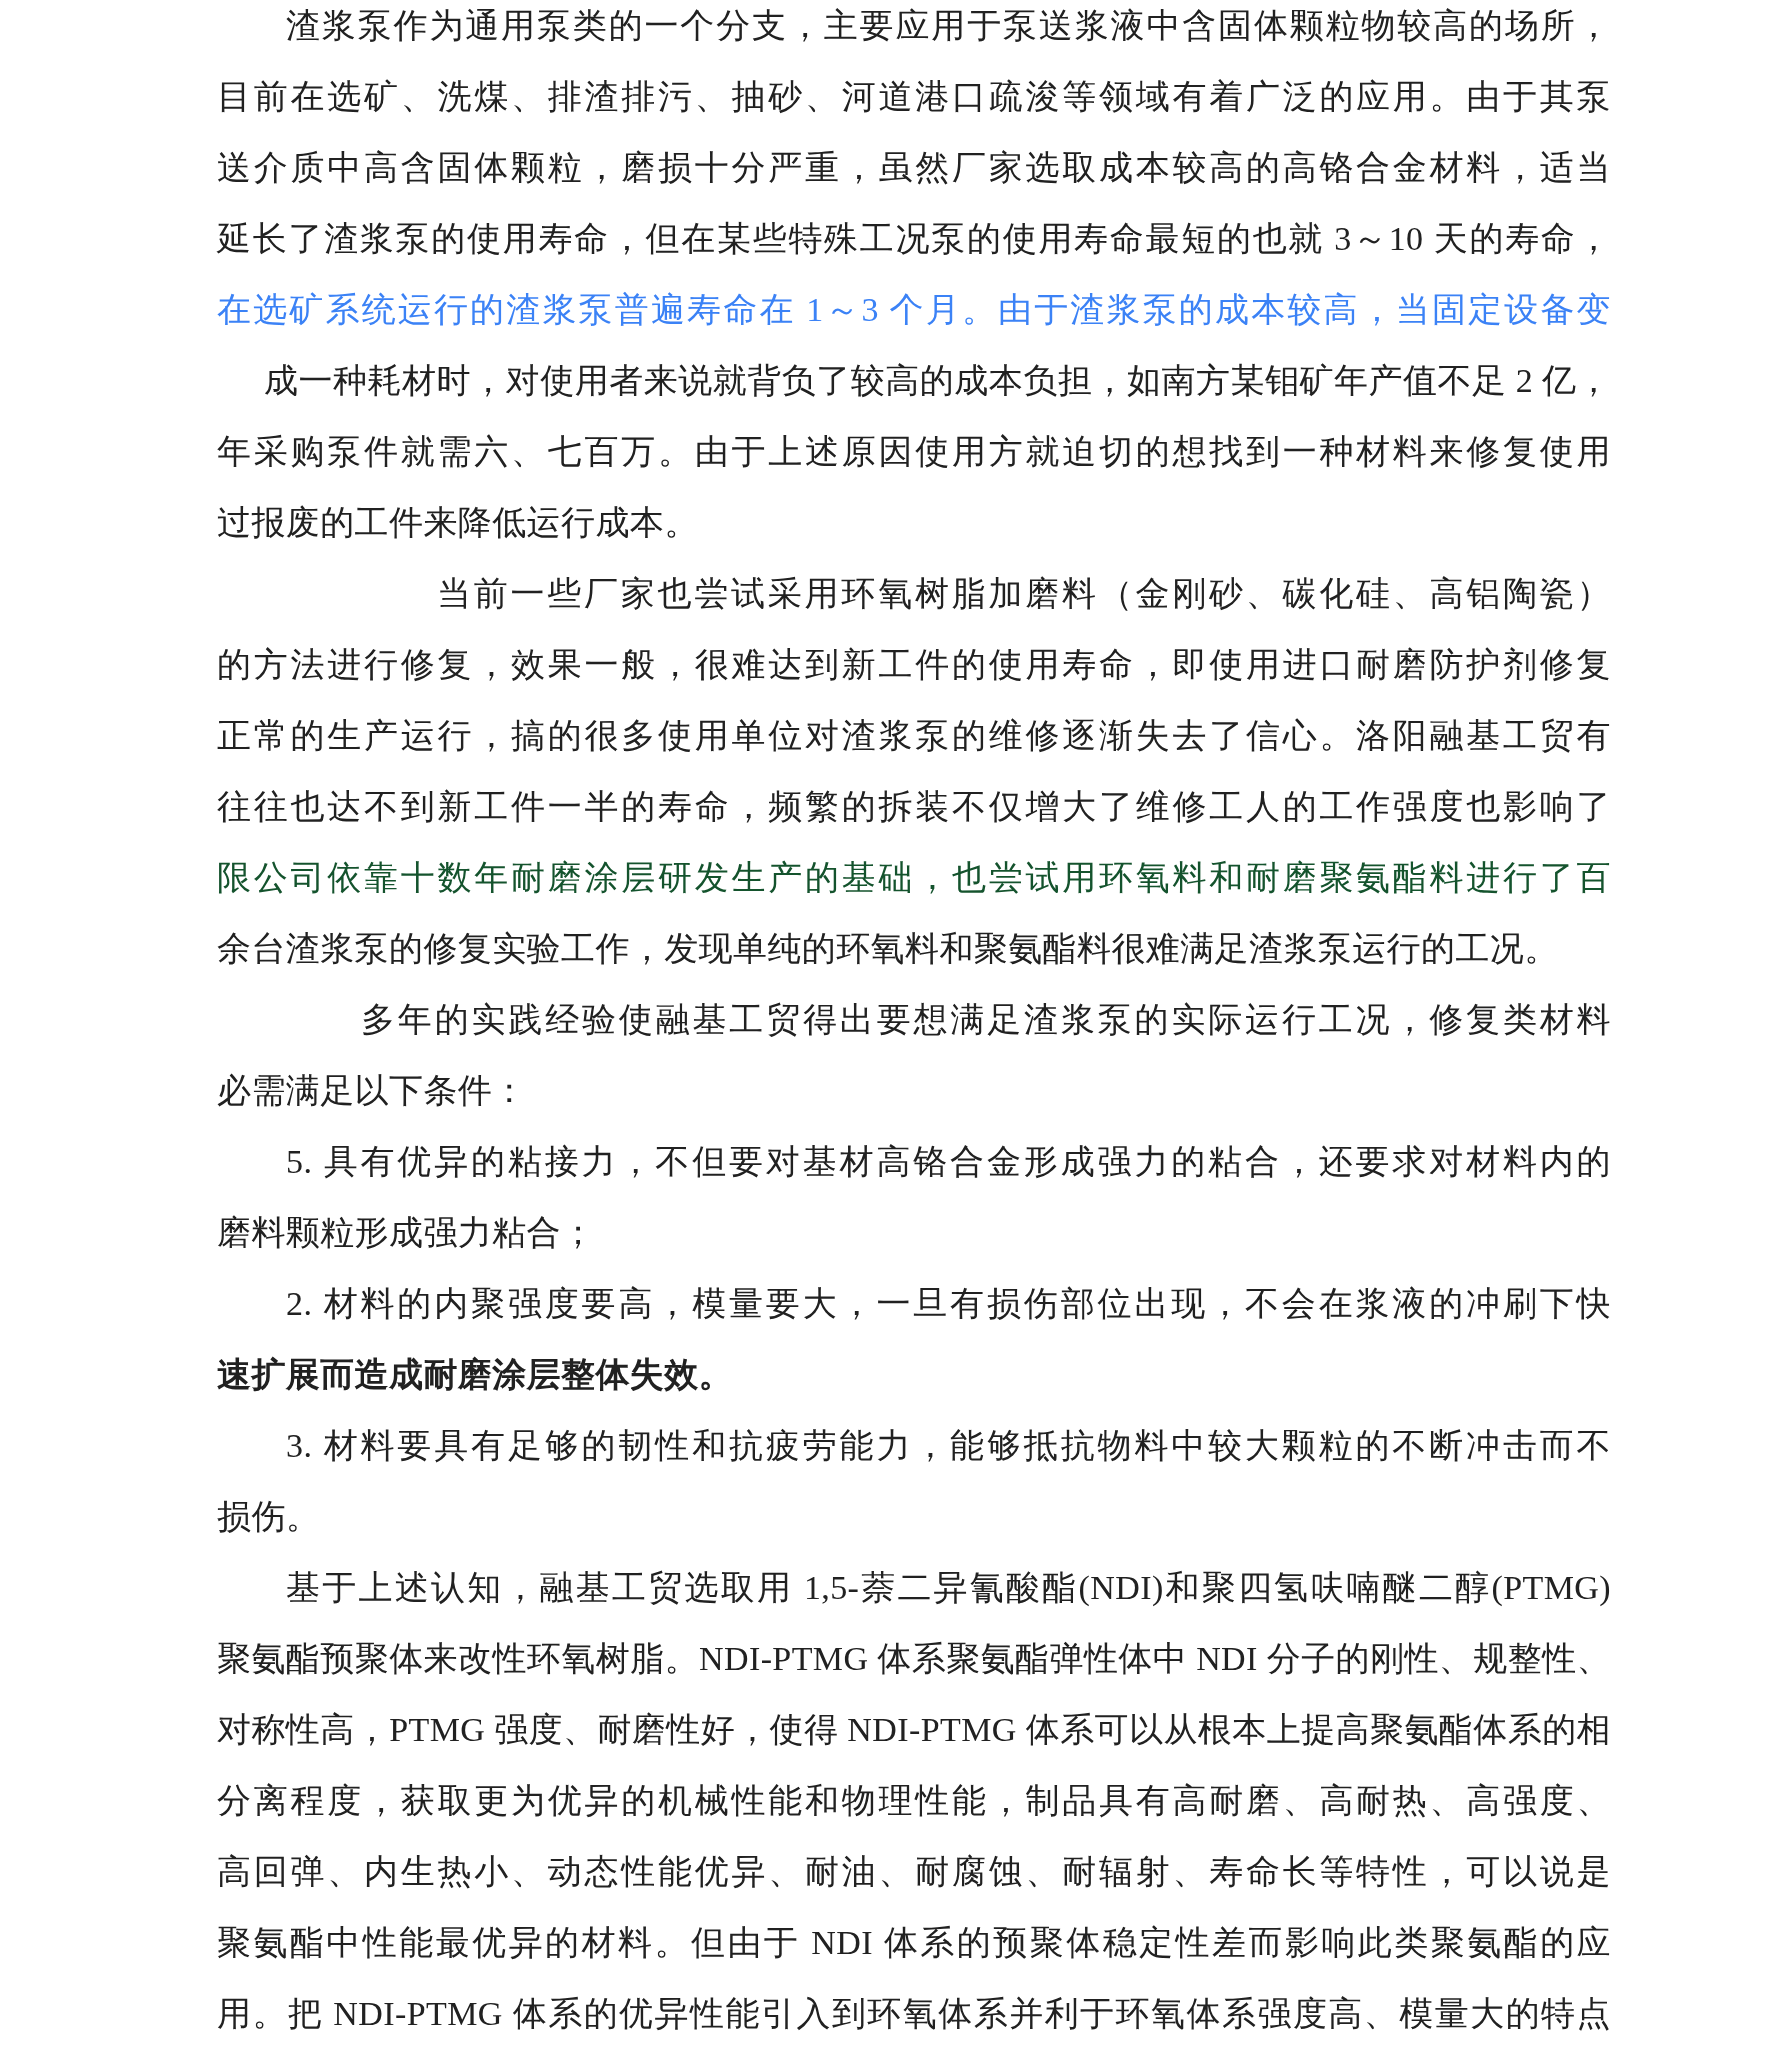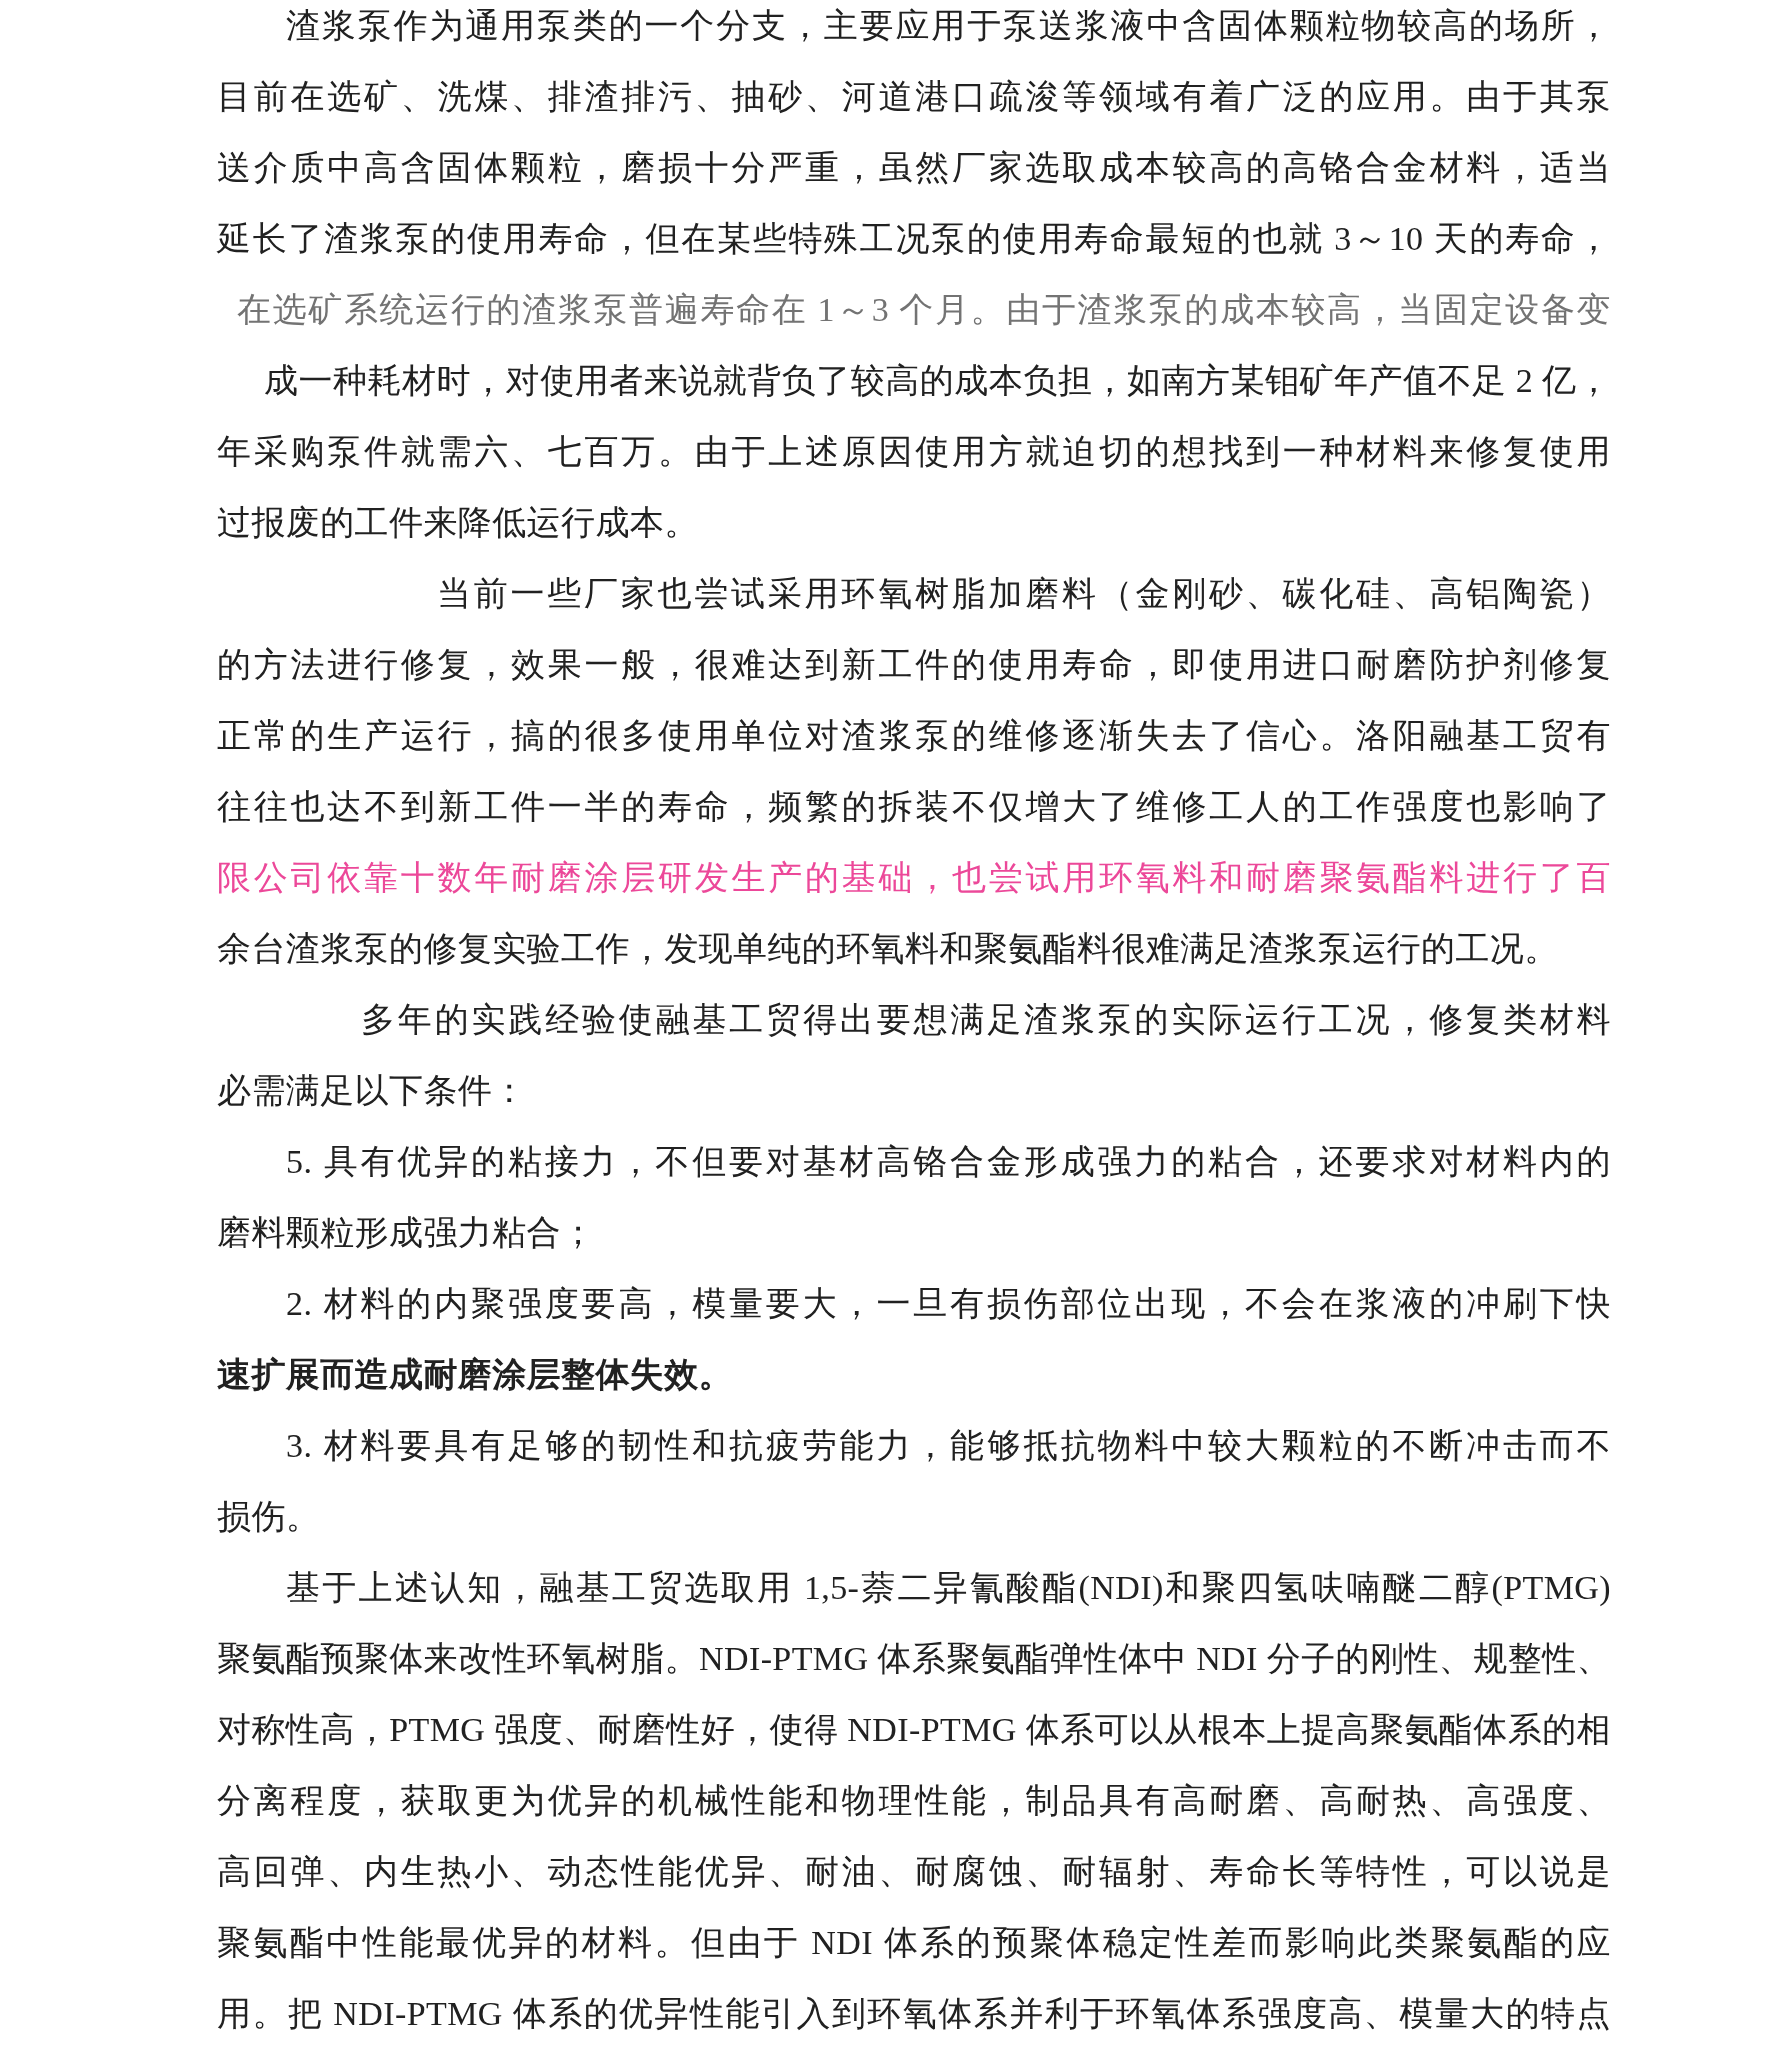--- a/index.html
+++ b/index.html
@@ -47,7 +47,7 @@
       <div class="line" style="padding-left: 0px; color: rgb(33, 33, 33);">目前在选矿、洗煤、排渣排污、抽砂、河道港口疏浚等领域有着广泛的应用。由于其泵</div>
       <div class="line" style="padding-left: 0px; color: rgb(33, 33, 33);">送介质中高含固体颗粒，磨损十分严重，虽然厂家选取成本较高的高铬合金材料，适当</div>
       <div class="line" style="padding-left: 0px; color: rgb(33, 33, 33);">延长了渣浆泵的使用寿命，但在某些特殊工况泵的使用寿命最短的也就 3～10 天的寿命，</div>
-      <div class="line" style="padding-left: 0px; color: #737373; margin-left: 20px;">在选矿系统运行的渣浆泵普遍寿命在 1～3 个月。由于渣浆泵的成本较高，当固定设备变</div>
+      <div class="line" style="padding-left: 0px; color: #3b82f6;">在选矿系统运行的渣浆泵普遍寿命在 1～3 个月。由于渣浆泵的成本较高，当固定设备变</div>
       <div class="line" style="padding-left: 0px; color: rgb(33, 33, 33); margin-left: 47px;">成一种耗材时，对使用者来说就背负了较高的成本负担，如南方某钼矿年产值不足 2 亿，</div>
       <div class="line" style="padding-left: 0px; color: rgb(33, 33, 33);">年采购泵件就需六、七百万。由于上述原因使用方就迫切的想找到一种材料来修复使用</div>
       <div class="line lastline" style="padding-left: 0px; color: rgb(33, 33, 33);">过报废的工件来降低运行成本。</div>

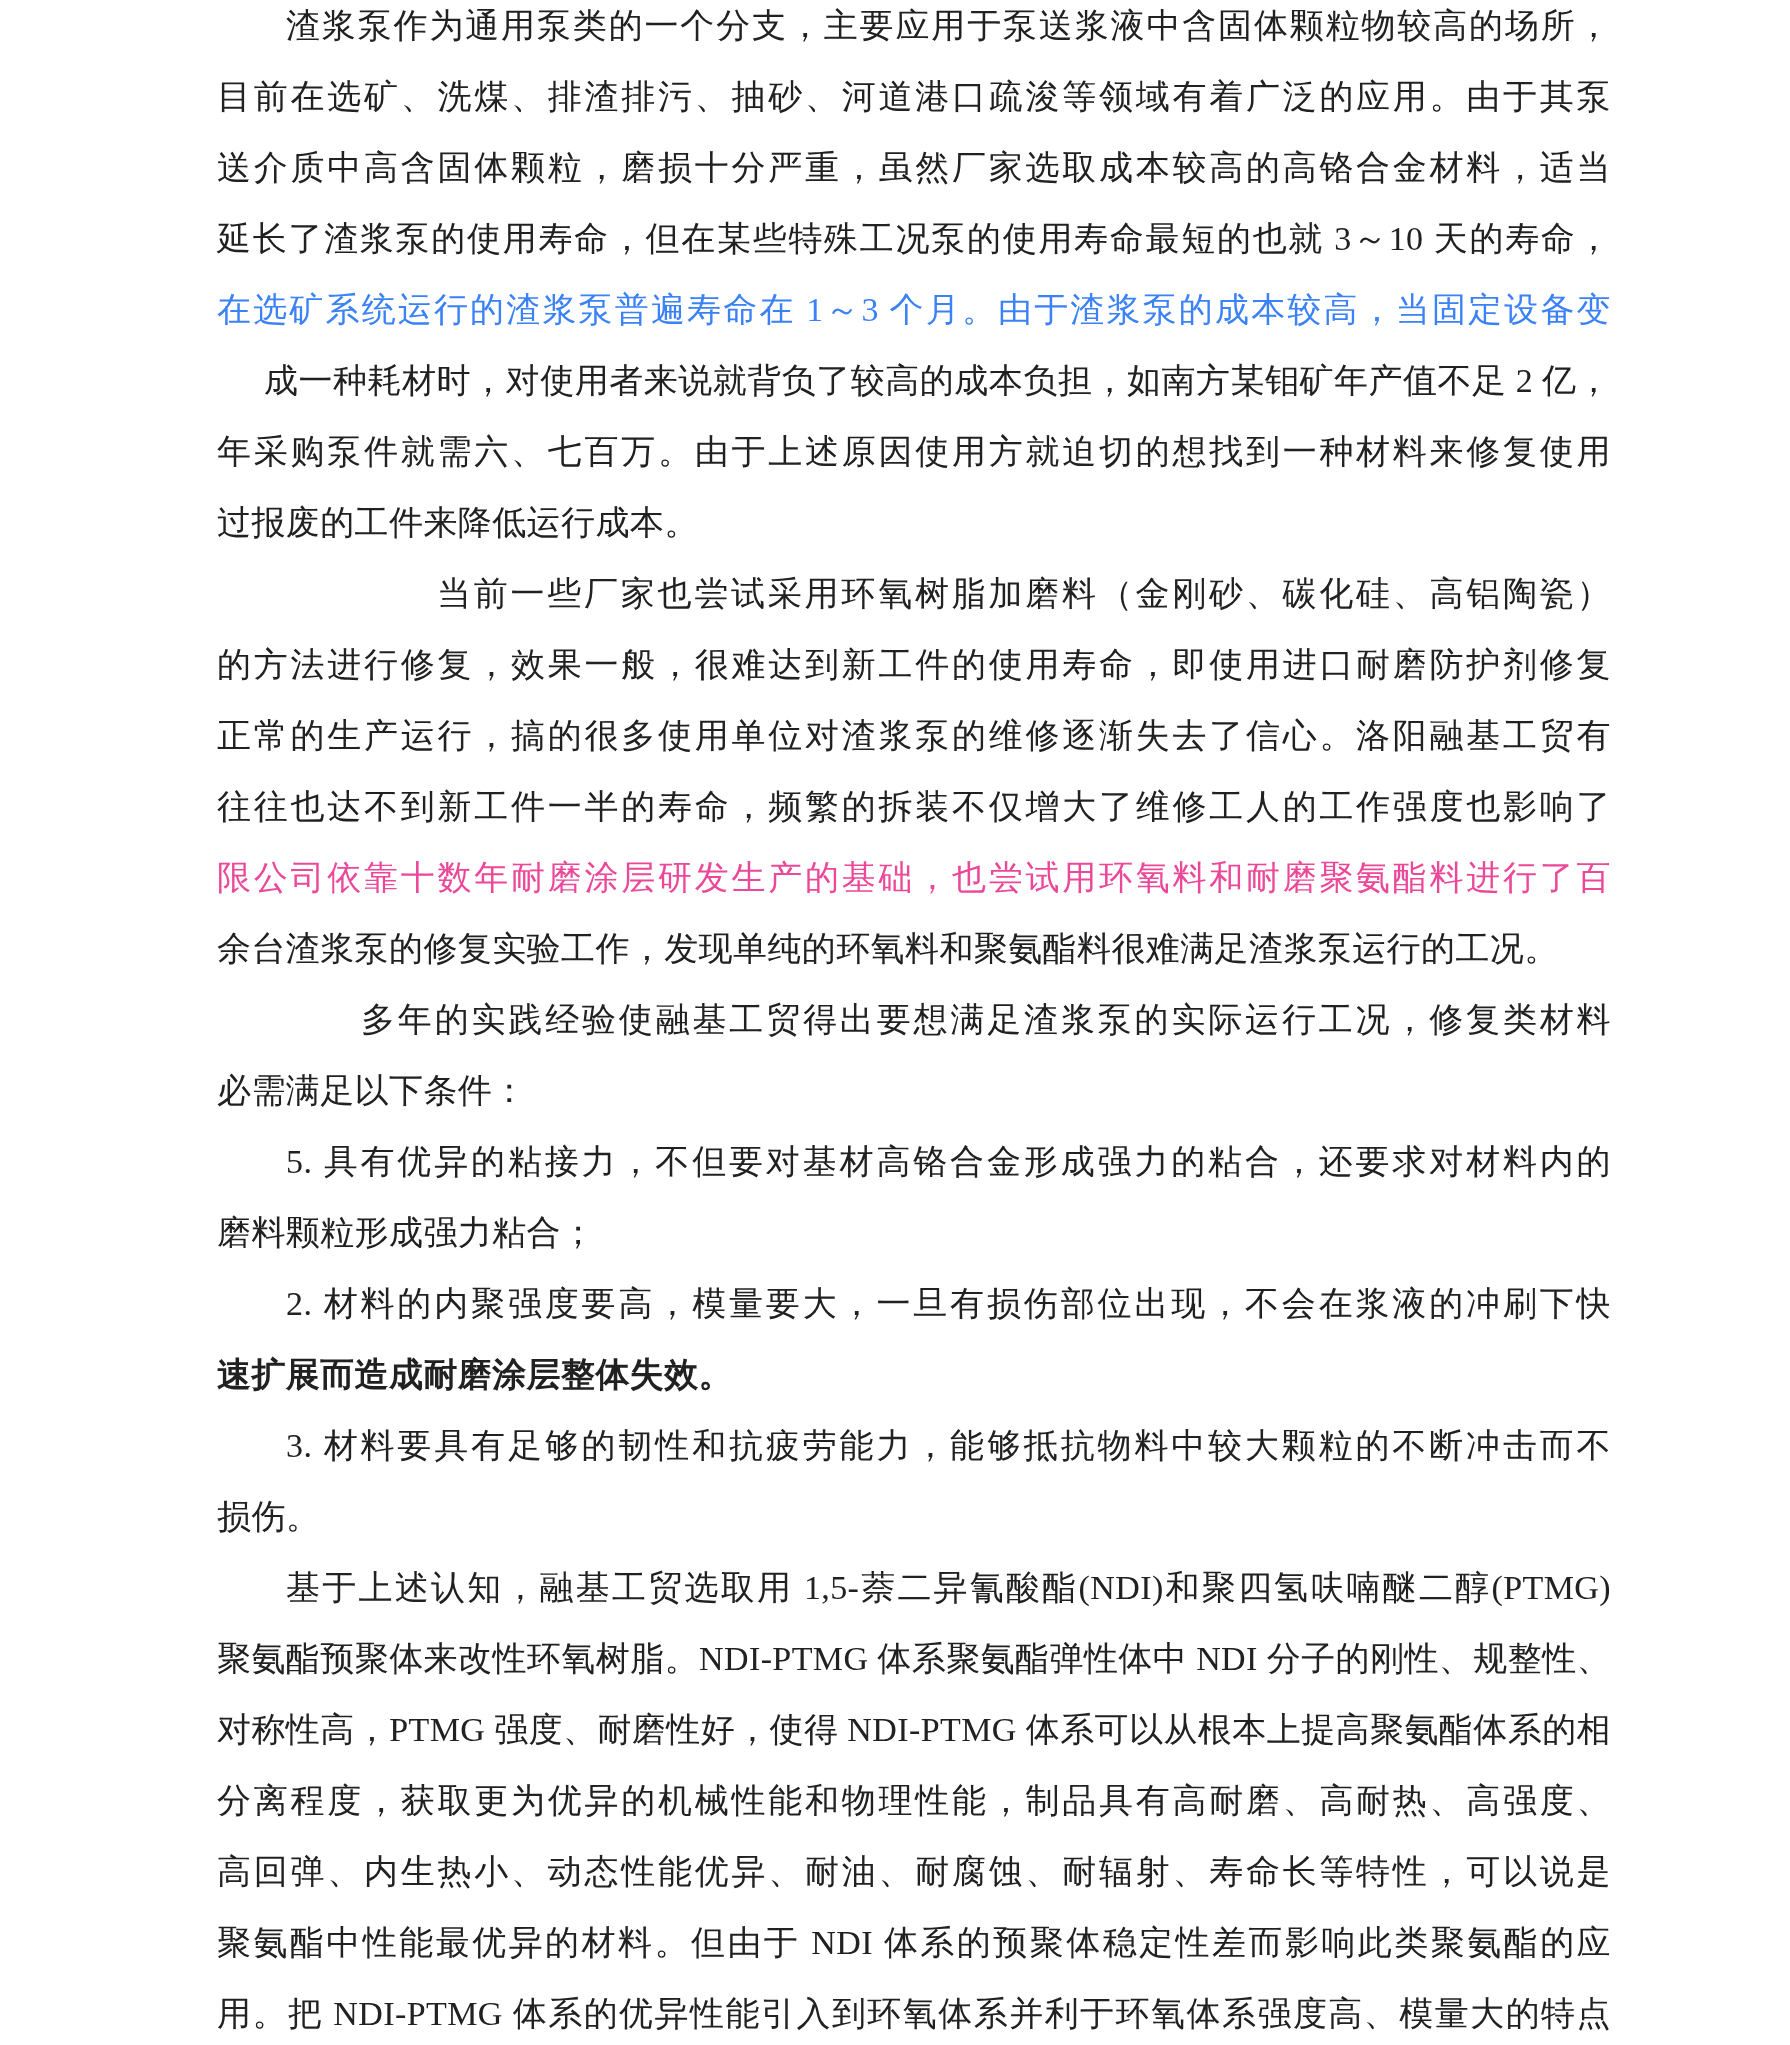--- a/index.html
+++ b/index.html
@@ -55,7 +55,7 @@
       <div class="line" style="padding-left: 0px; color: rgb(33, 33, 33);">的方法进行修复，效果一般，很难达到新工件的使用寿命，即使用进口耐磨防护剂修复</div>
       <div class="line" style="padding-left: 0px; color: rgb(33, 33, 33);">正常的生产运行，搞的很多使用单位对渣浆泵的维修逐渐失去了信心。洛阳融基工贸有</div>
       <div class="line" style="padding-left: 0px; color: rgb(33, 33, 33);">往往也达不到新工件一半的寿命，频繁的拆装不仅增大了维修工人的工作强度也影响了</div>
-      <div class="line" style="padding-left: 0px; color: #ec4899;">限公司依靠十数年耐磨涂层研发生产的基础，也尝试用环氧料和耐磨聚氨酯料进行了百</div>
+      <div class="line" style="padding-left: 0px; color: #14532d;">限公司依靠十数年耐磨涂层研发生产的基础，也尝试用环氧料和耐磨聚氨酯料进行了百</div>
       <div class="line lastline" style="padding-left: 0px; color: rgb(33, 33, 33);">余台渣浆泵的修复实验工作，发现单纯的环氧料和聚氨酯料很难满足渣浆泵运行的工况。</div>
       <div class="line" style="padding-left: 144px; color: rgb(33, 33, 33);">多年的实践经验使融基工贸得出要想满足渣浆泵的实际运行工况，修复类材料</div>
       <div class="line lastline" style="padding-left: 0px; color: rgb(33, 33, 33);">必需满足以下条件：</div>

